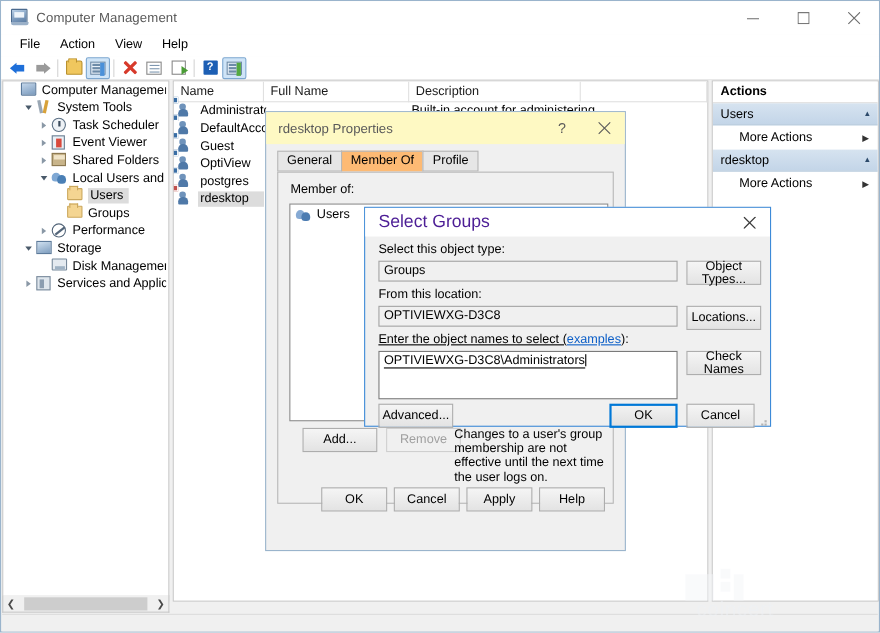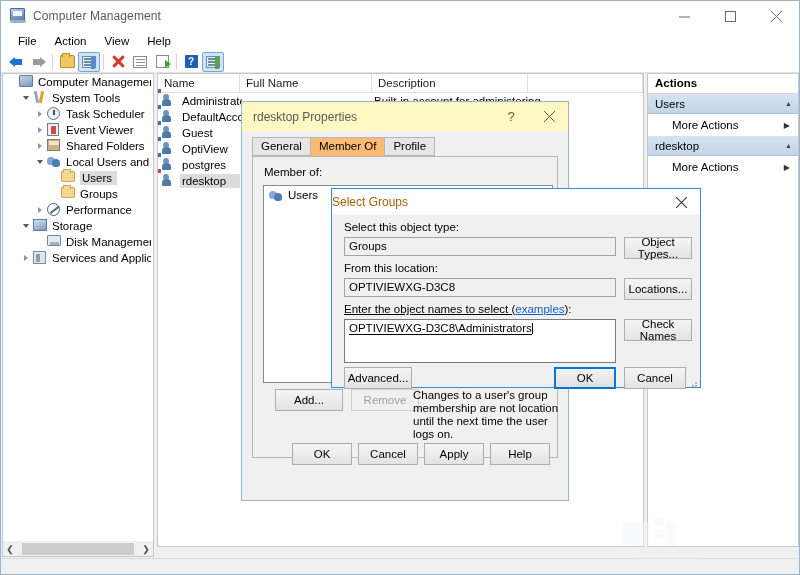--- a/index.html
+++ b/index.html
@@ -259,7 +259,7 @@
     background:#f0f0f0; border:1px solid #3d8ad8;
   }
   .sg-title { height:26px; background:#fff; display:flex; align-items:center; }
-  .sg-title .t { font-size:12px; color:#a16207; }
+  .sg-title .t { font-size:16px; color:#4c1d95; margin-left:12px; }
   .sg-title .x {
     margin-left:auto; width:38px; height:26px; display:flex; align-items:center;
     justify-content:center; color:#3a3a3a;

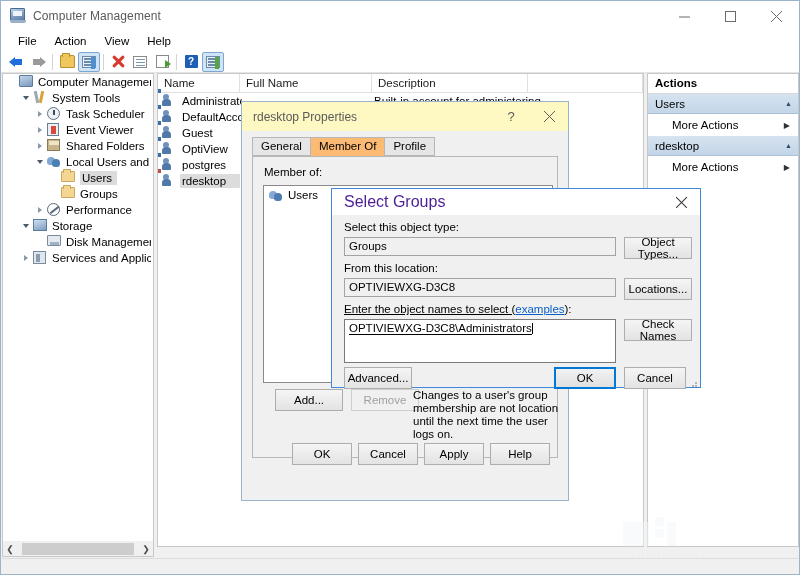--- a/index.html
+++ b/index.html
@@ -574,7 +574,7 @@
       <div class="btn" style="position:absolute;left:22px;top:232px;width:68px;height:22px;">Add...</div>
       <div class="btn disabled" style="position:absolute;left:98px;top:232px;width:68px;height:22px;">Remove</div>
 
-      <div class="note">Changes to a user's group membership are not location until the next time the user logs on.</div>
+      <div class="note">Changes to a user's group membership are not effective until the next time the user logs on.</div>
     </div>
 
     <div>

